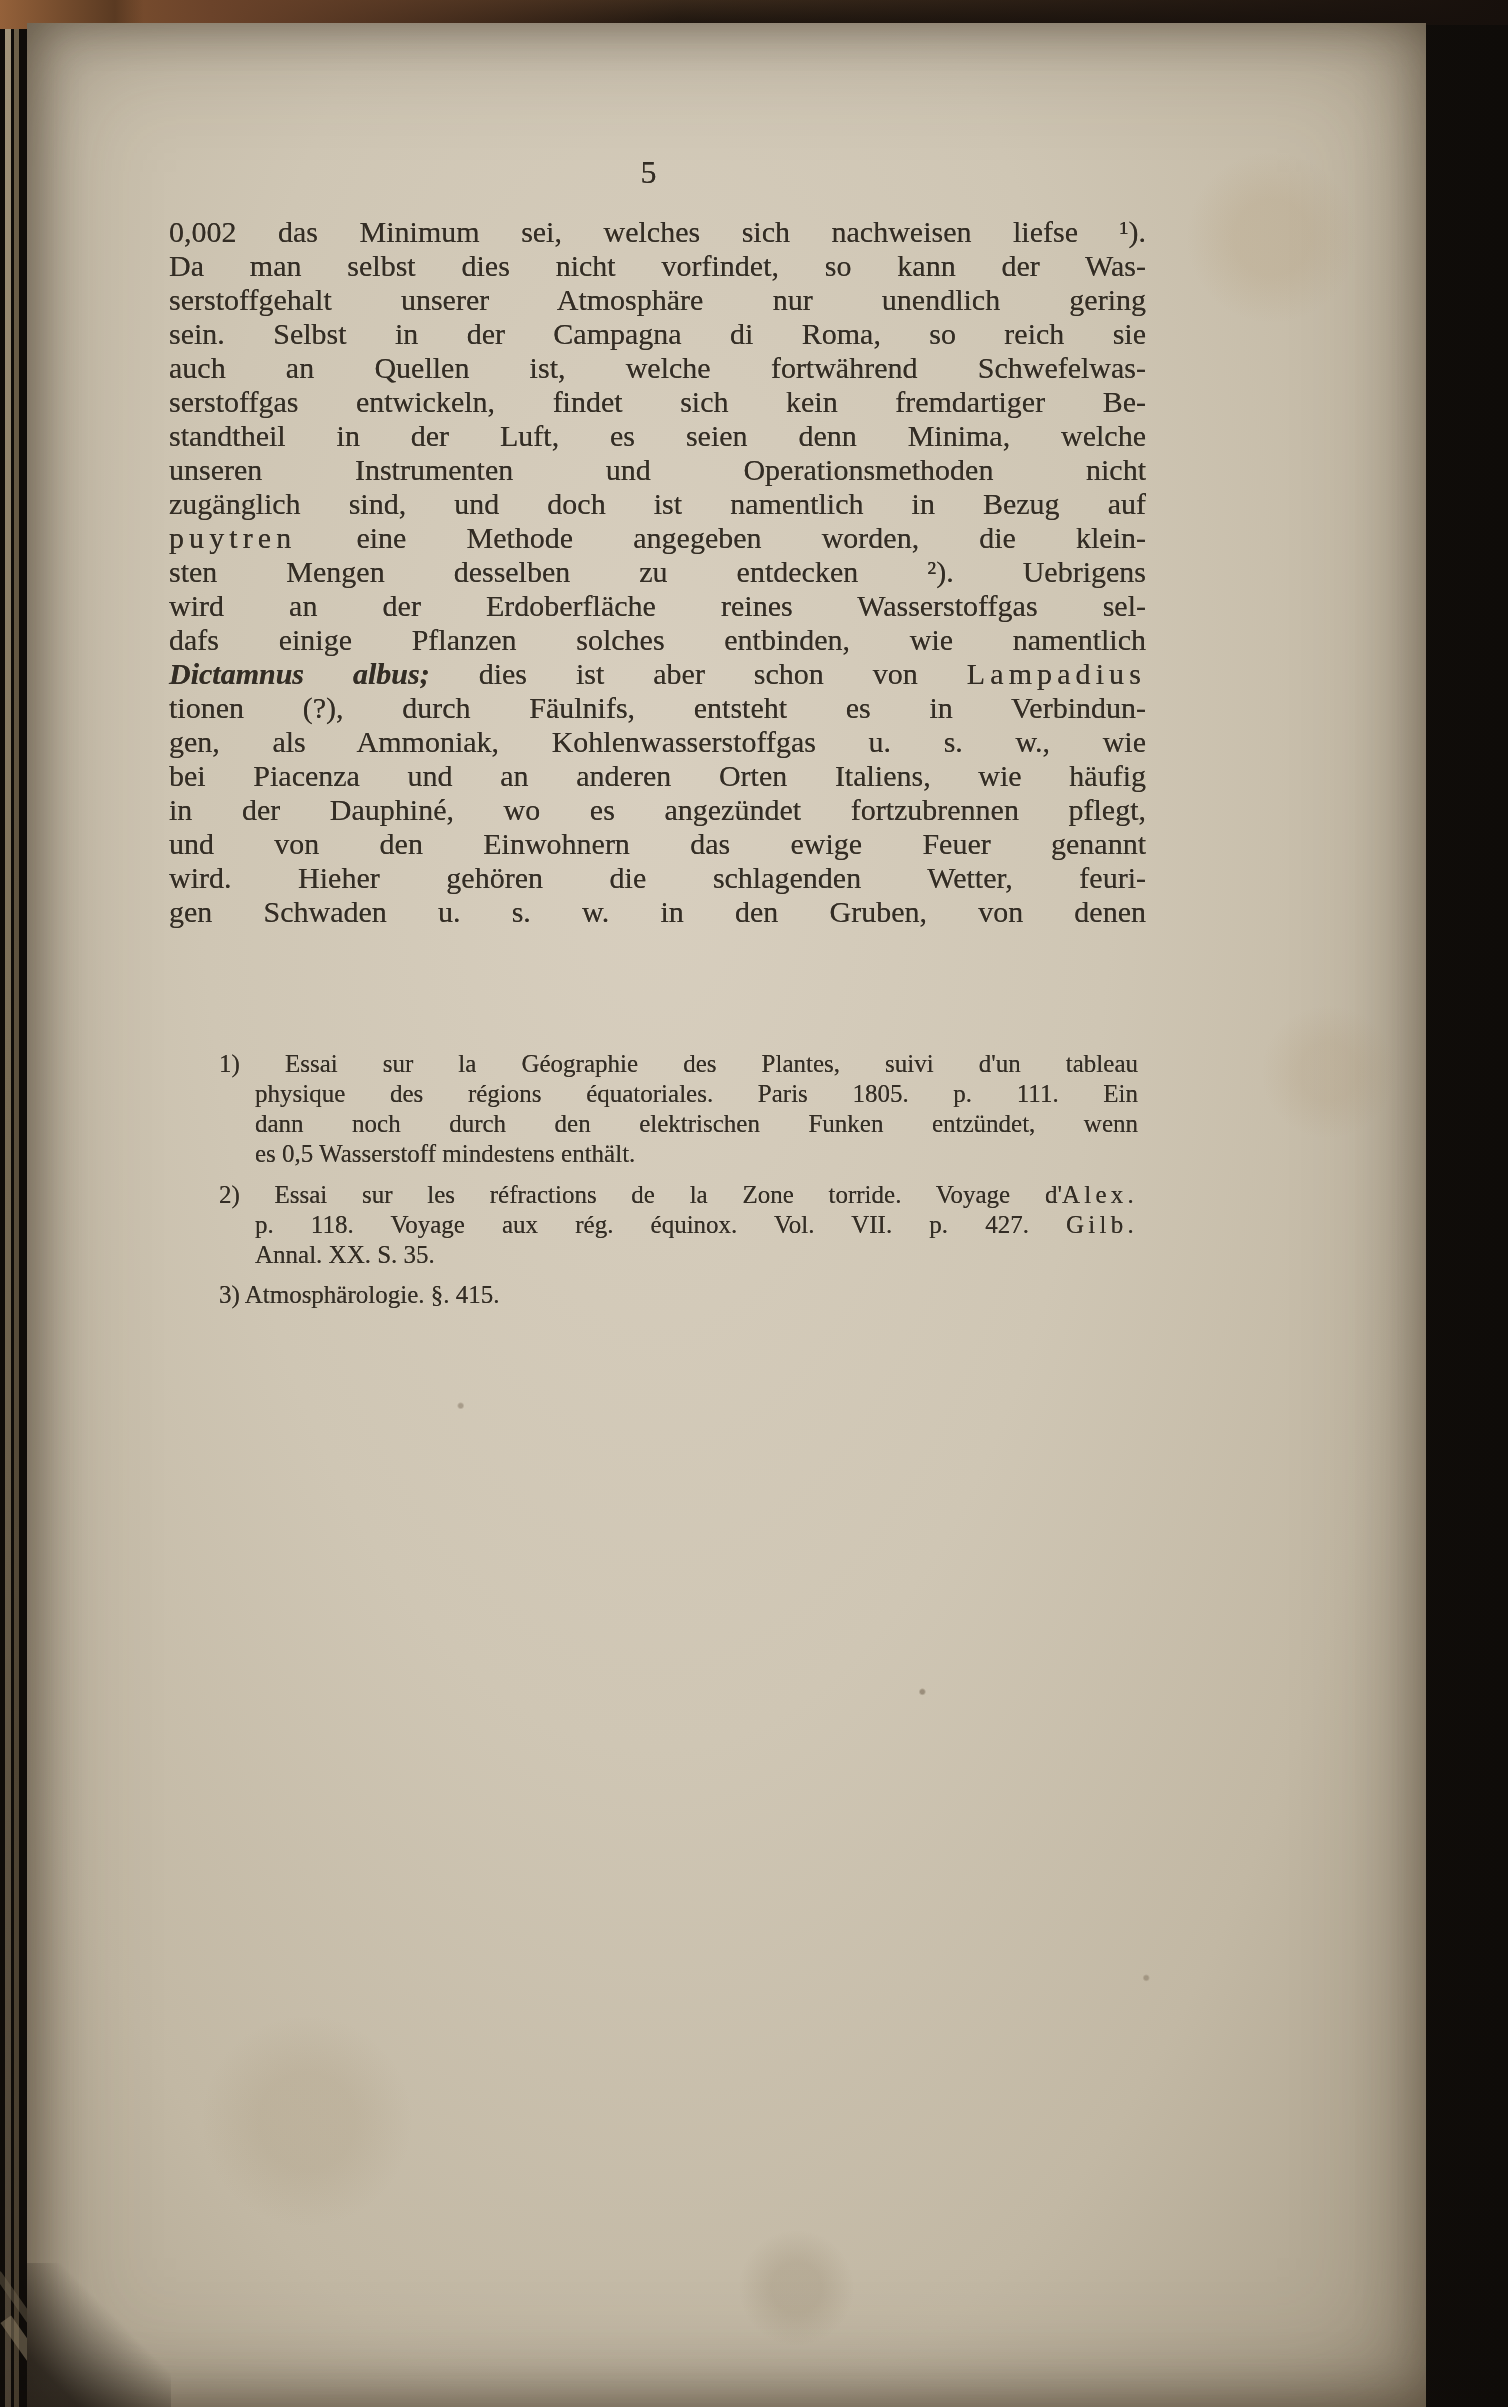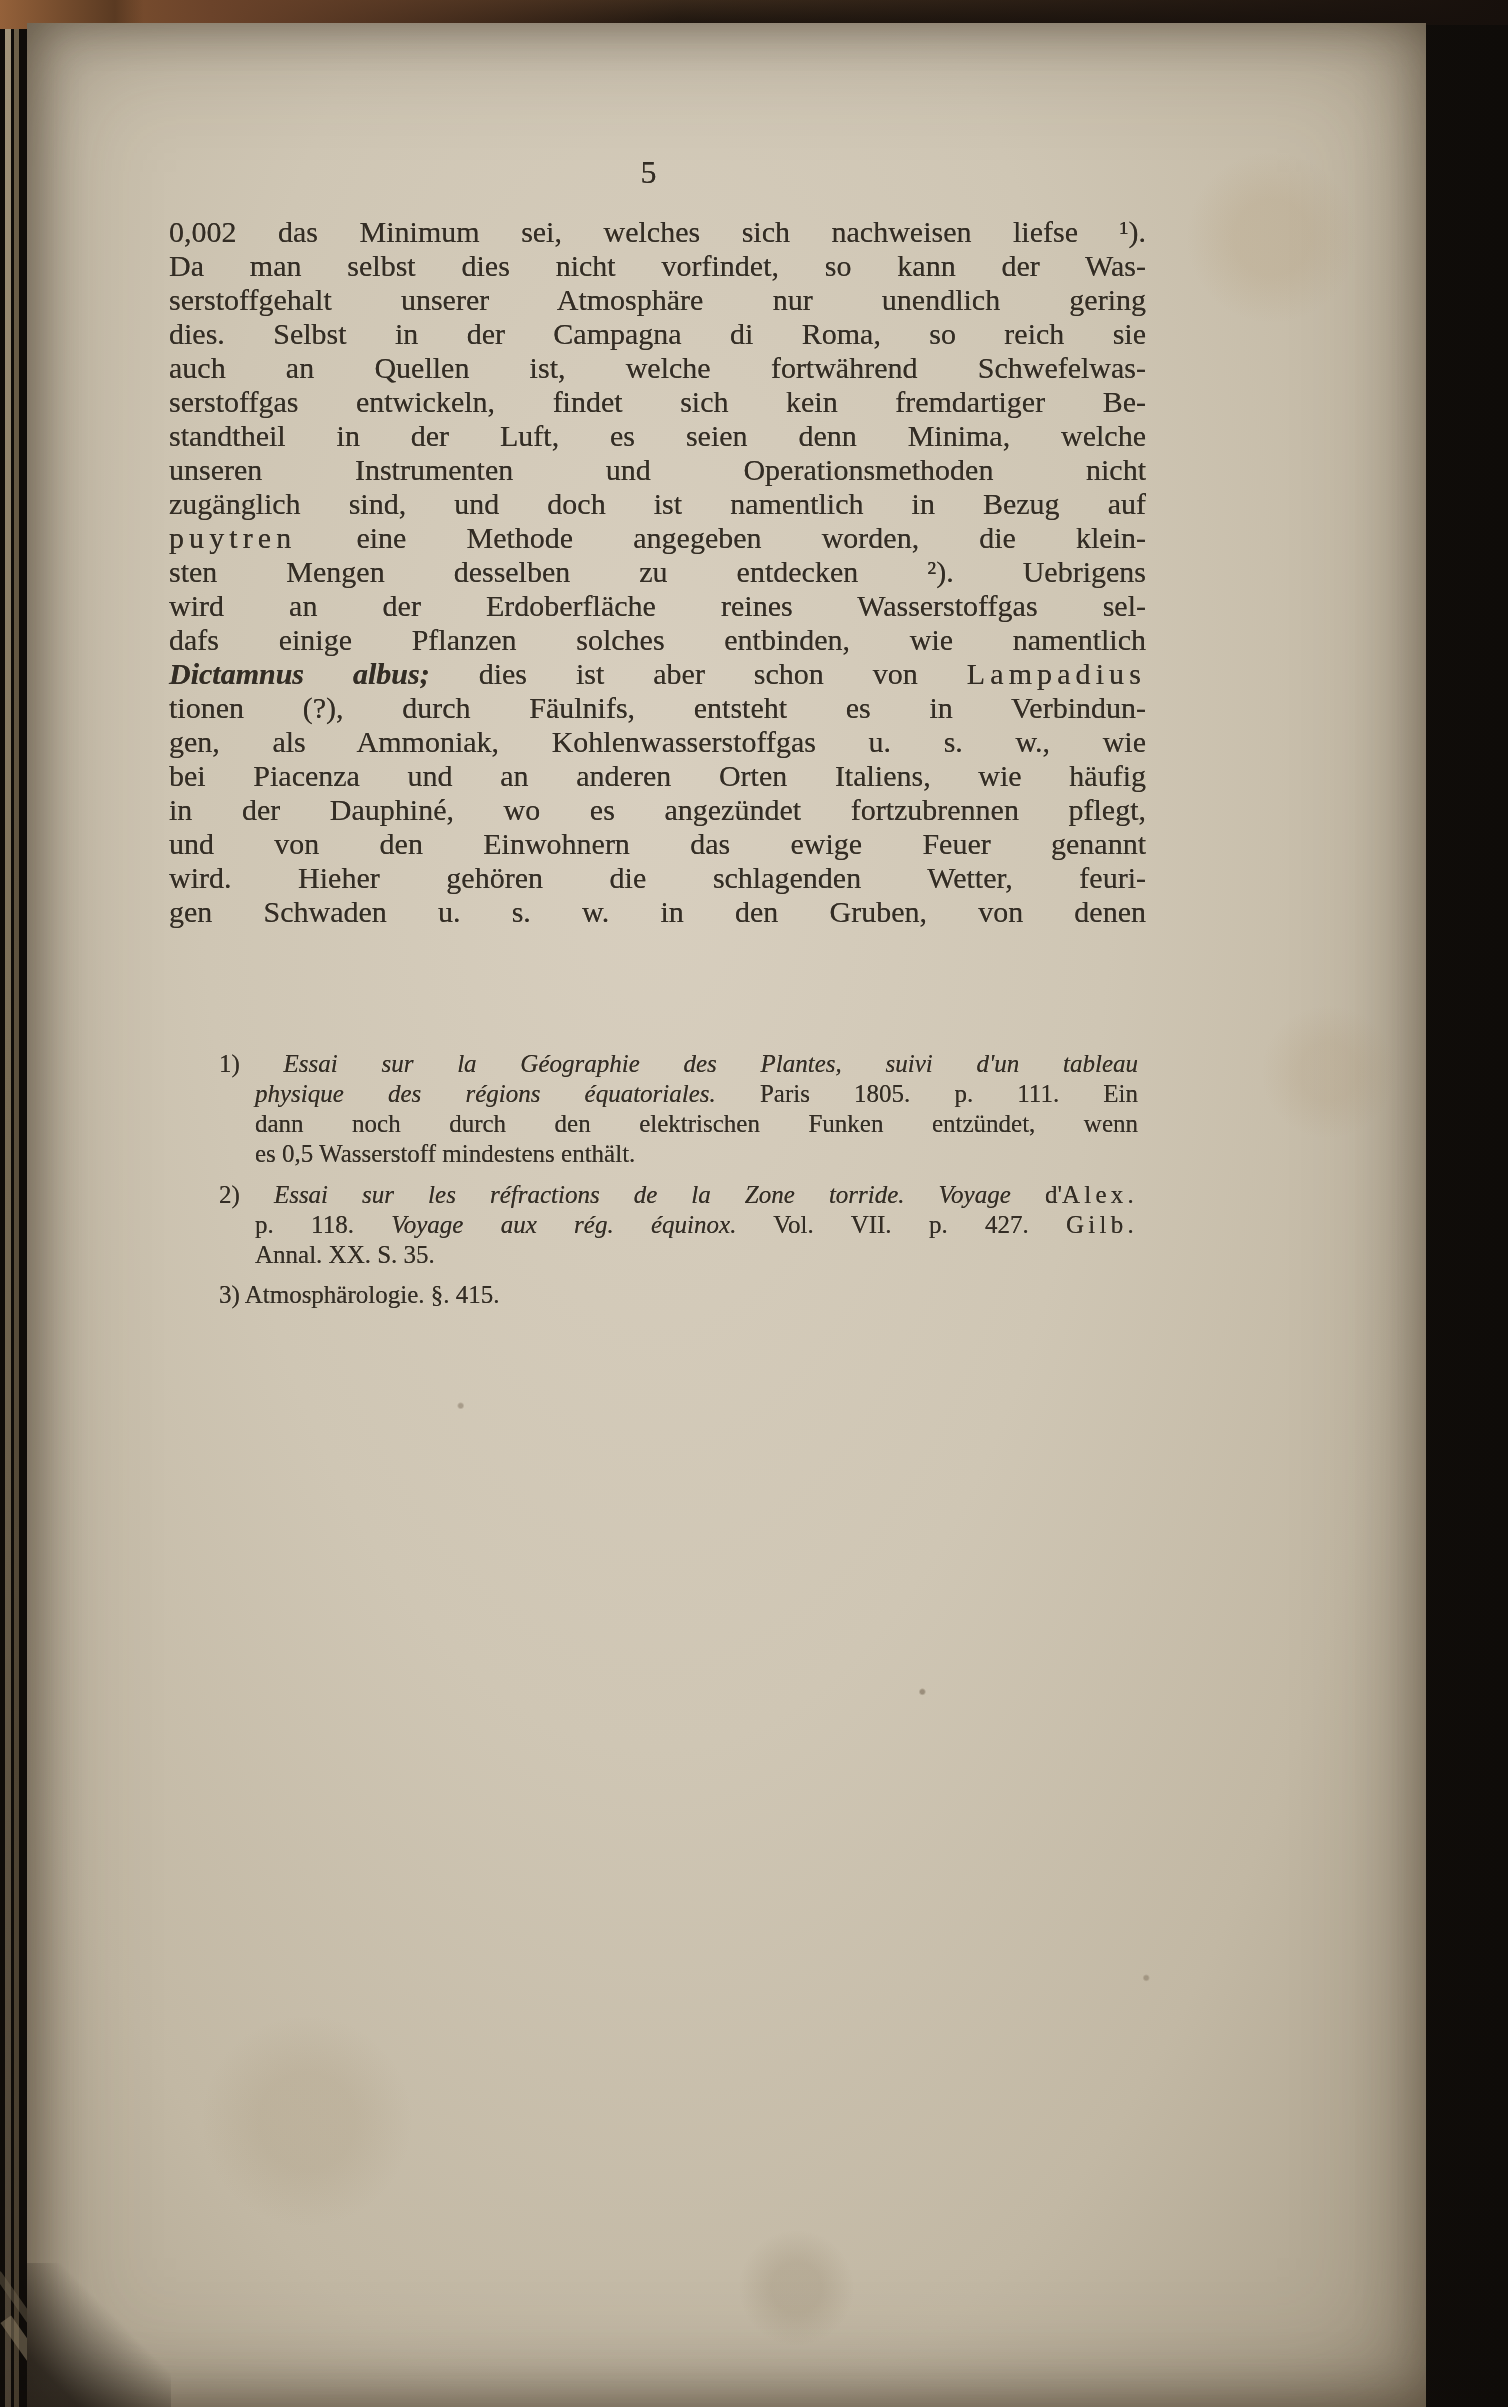--- a/index.html
+++ b/index.html
@@ -114,7 +114,7 @@
           <div class="tline just"><span class="s-r">0,002 das Minimum sei, welches sich nachweisen liefse ¹).</span></div>
           <div class="tline just"><span class="s-r">Da man selbst dies nicht vorfindet, so kann der Was-</span></div>
           <div class="tline just"><span class="s-r">serstoffgehalt unserer Atmosphäre nur unendlich gering</span></div>
-          <div class="tline just"><span class="s-r">dies.  Selbst in der Campagna di Roma, so reich sie</span></div>
+          <div class="tline just"><span class="s-r">sein.  Selbst in der Campagna di Roma, so reich sie</span></div>
           <div class="tline just"><span class="s-r">auch an Quellen ist, welche fortwährend Schwefelwas-</span></div>
           <div class="tline just"><span class="s-r">serstoffgas entwickeln, findet sich kein fremdartiger Be-</span></div>
           <div class="tline just"><span class="s-r">standtheil in der Luft, es seien denn Minima, welche</span></div>

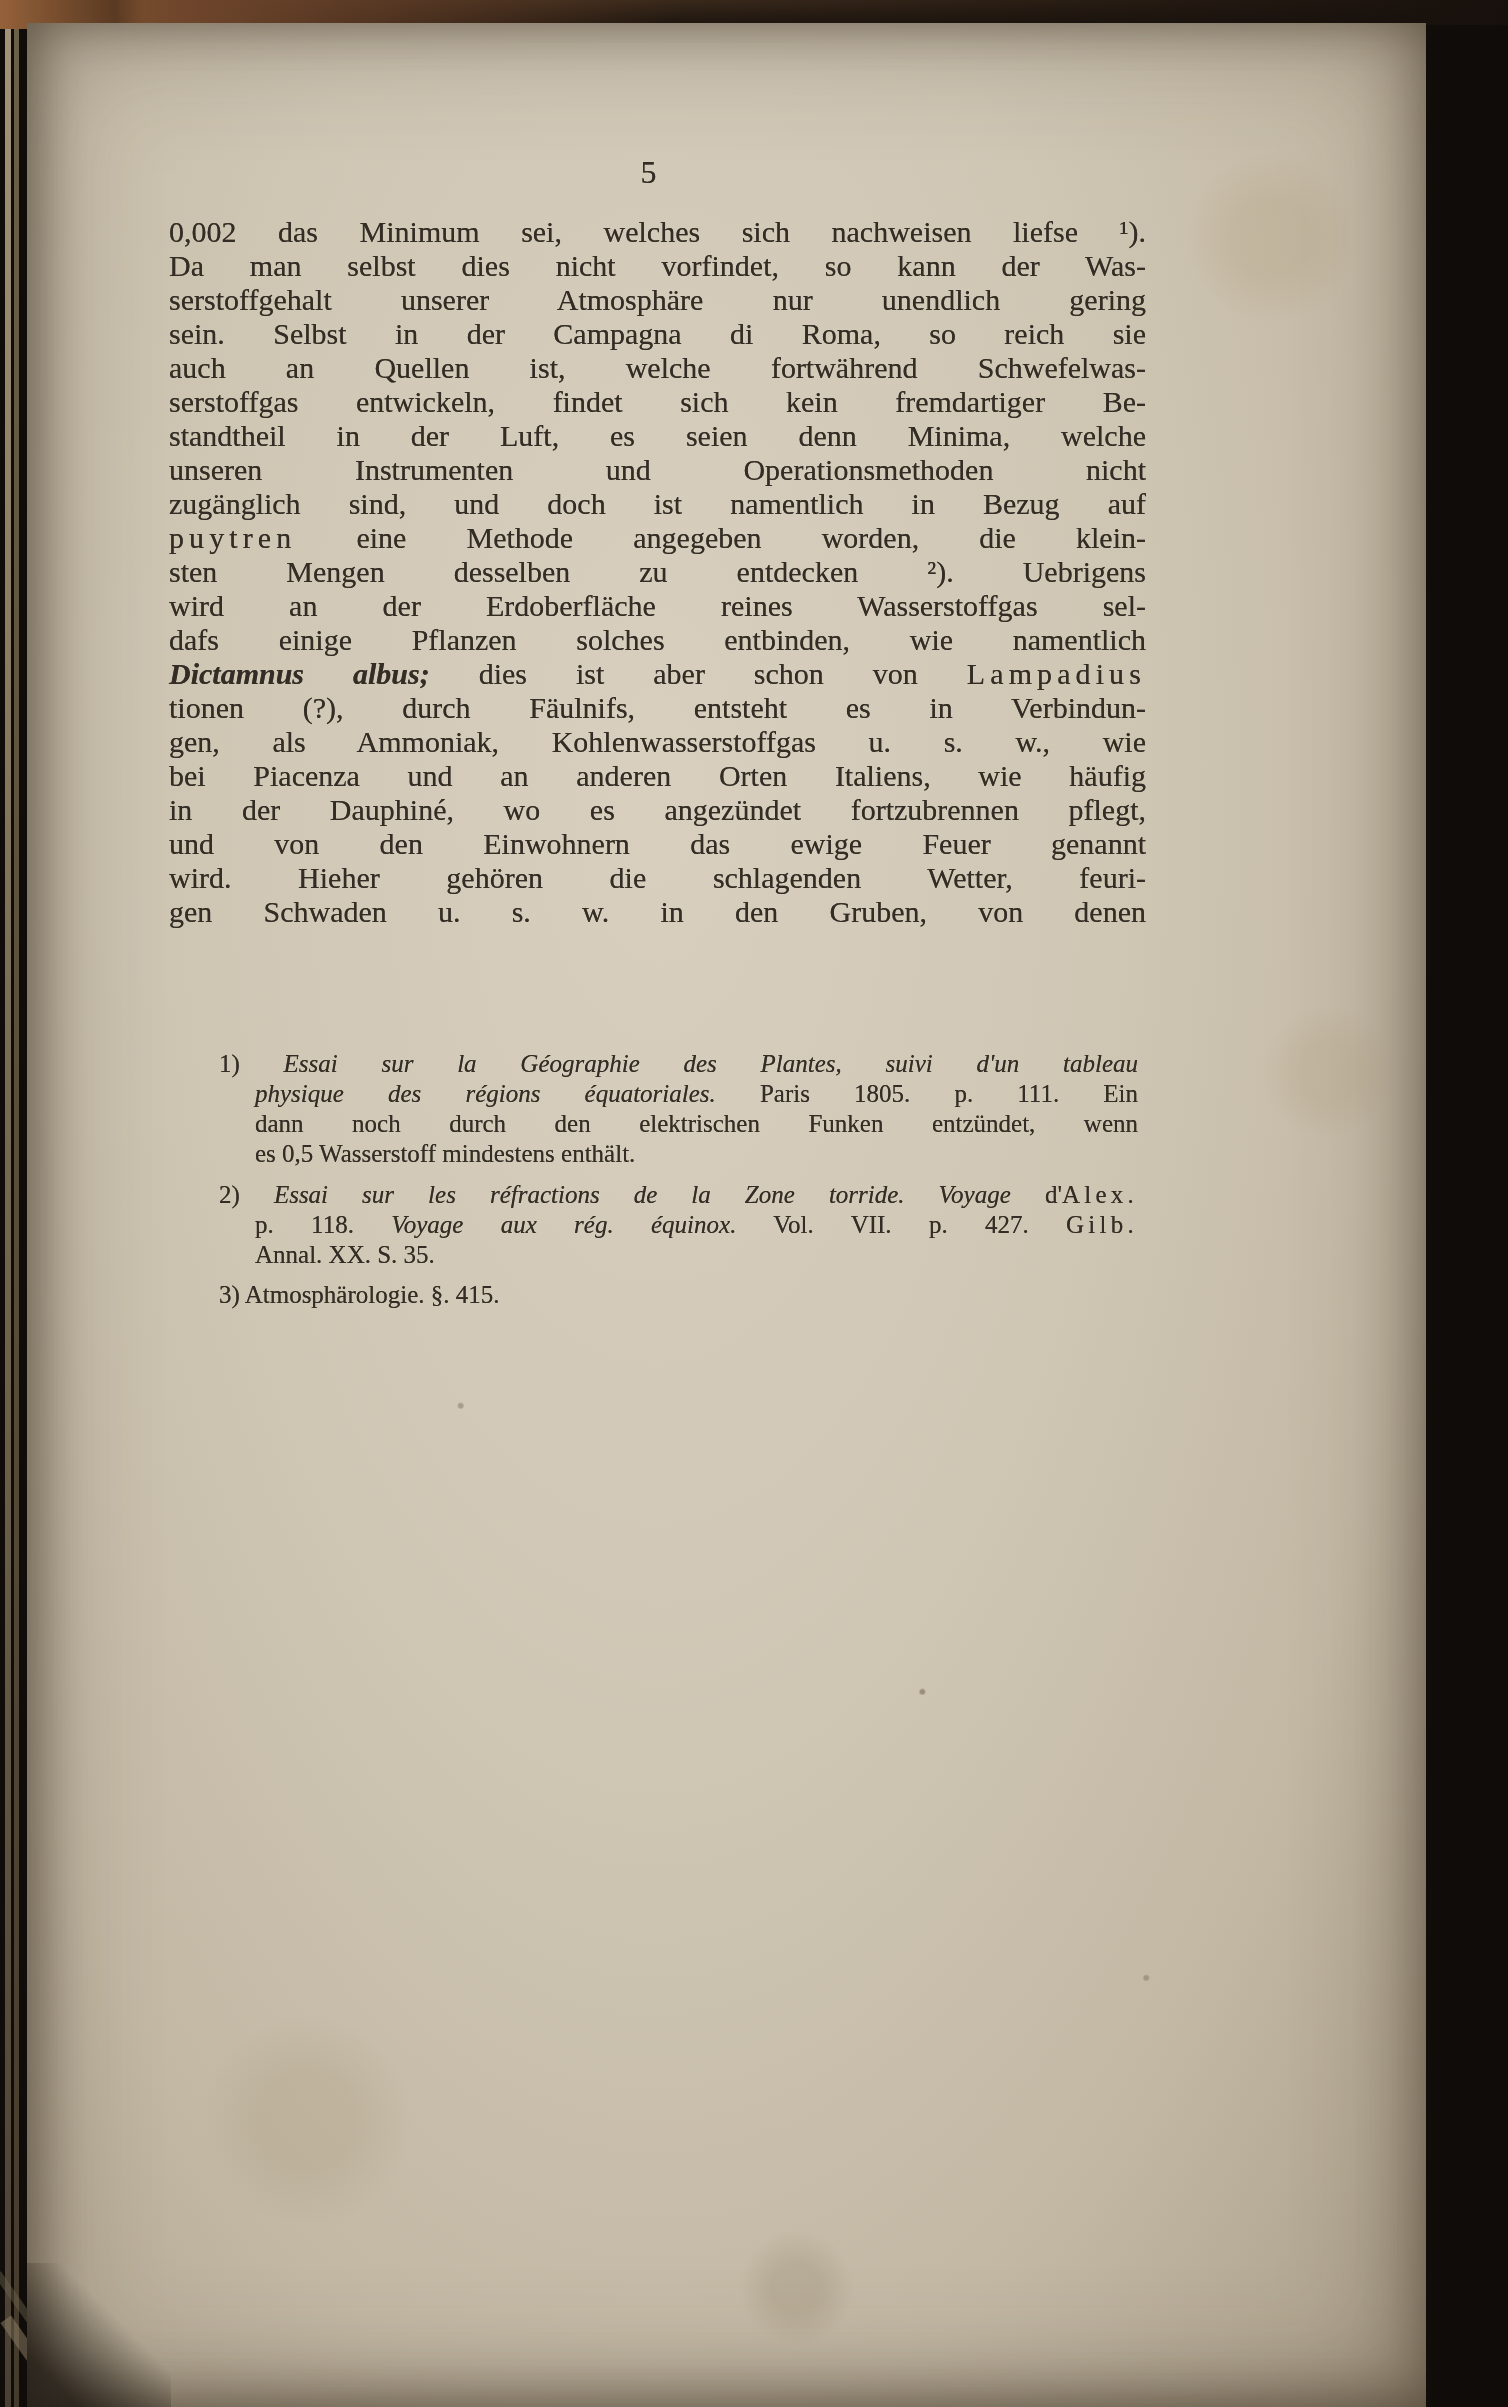--- a/index.html
+++ b/index.html
@@ -88,7 +88,7 @@
   .fn-line { padding-left:36px; }
   .fn-line.first { text-indent:-36px; }
   .s-r { }
-  .s-i { font-style:italic; }
+  .s-i { }
   .s-bi { font-style:italic; font-weight:bold; }
   .s-sp { letter-spacing:.17em; }
 </style>

